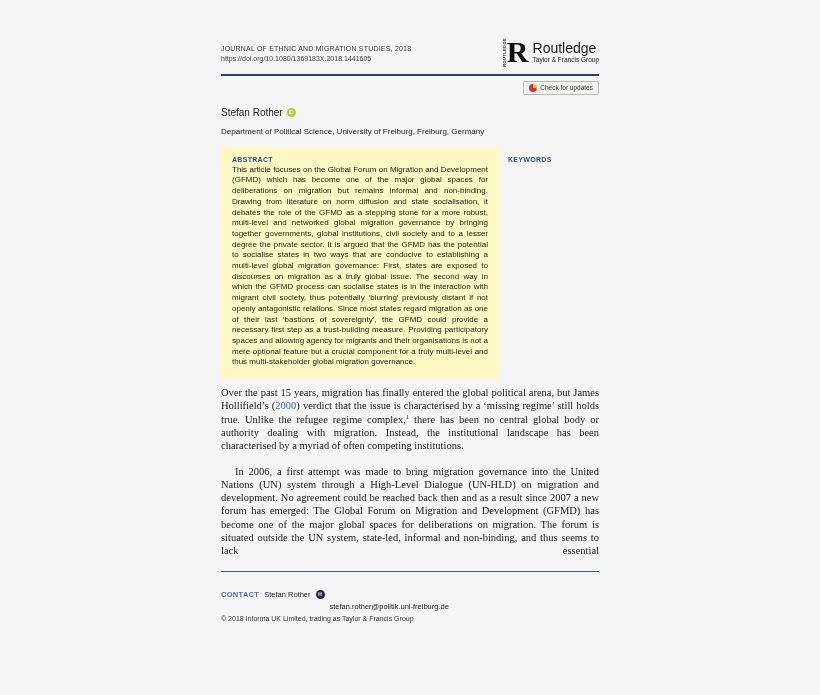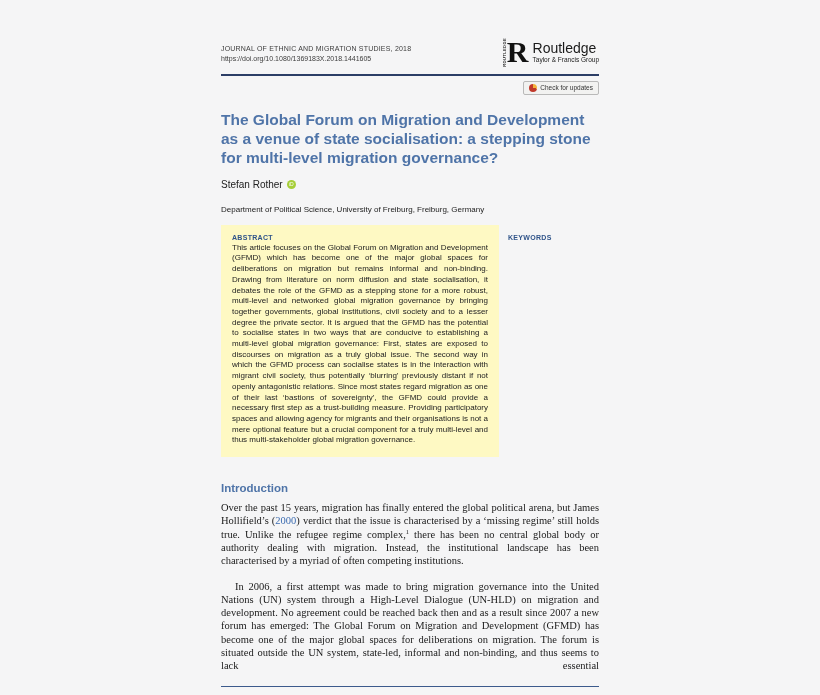--- a/index.html
+++ b/index.html
@@ -158,7 +158,6 @@
       </button>
     </div>
 
-    <h1 class="title">The Global Forum on Migration and Development as a venue of state socialisation: a stepping stone for multi-level migration governance?</h1>
 
     <div class="author-row">
       <span class="author-name">Stefan Rother</span>

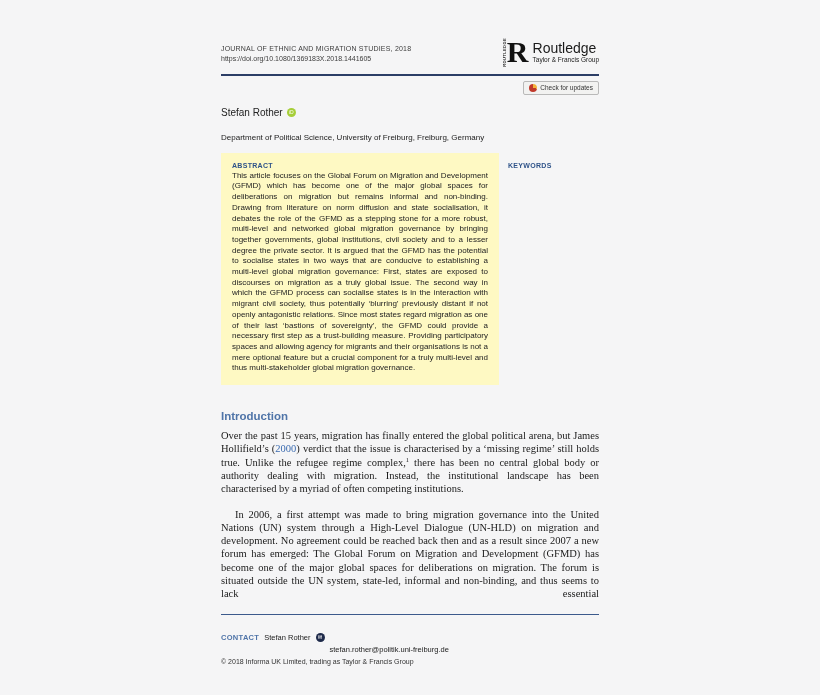--- a/index.html
+++ b/index.html
@@ -77,7 +77,7 @@
     font-size: 5px; line-height: 9px; text-align: center;
     display: inline-block; cursor: pointer;
   }
-  .affiliation { margin-top: 15px; font-size: 8px; color: #222; }
+  .affiliation { margin-top: 9px; font-size: 8px; color: #222; }
 
   
   .abstract-row { margin-top: 11px; display: flex; align-items: flex-start; }

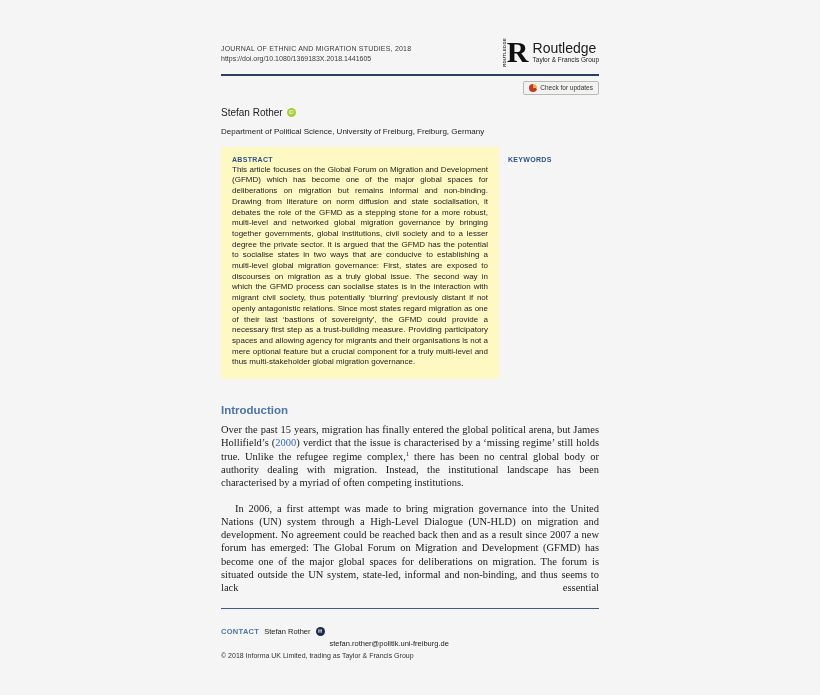--- a/index.html
+++ b/index.html
@@ -176,7 +176,6 @@
       </div>
     </div>
 
-    <h2 class="section-heading">Introduction</h2>
 
     <p class="body-para"><span>Over the past 15 years, migration has finally entered the global political arena, but James Hollifield’s (</span><a class="cite-link">2000</a><span>) verdict that the issue is characterised by a ‘missing regime’ still holds true. Unlike the refugee regime complex,</span><sup>1</sup><span> there has been no central global body or authority dealing with migration. Instead, the institutional landscape has been characterised by a myriad of often competing institutions.</span></p>
 

